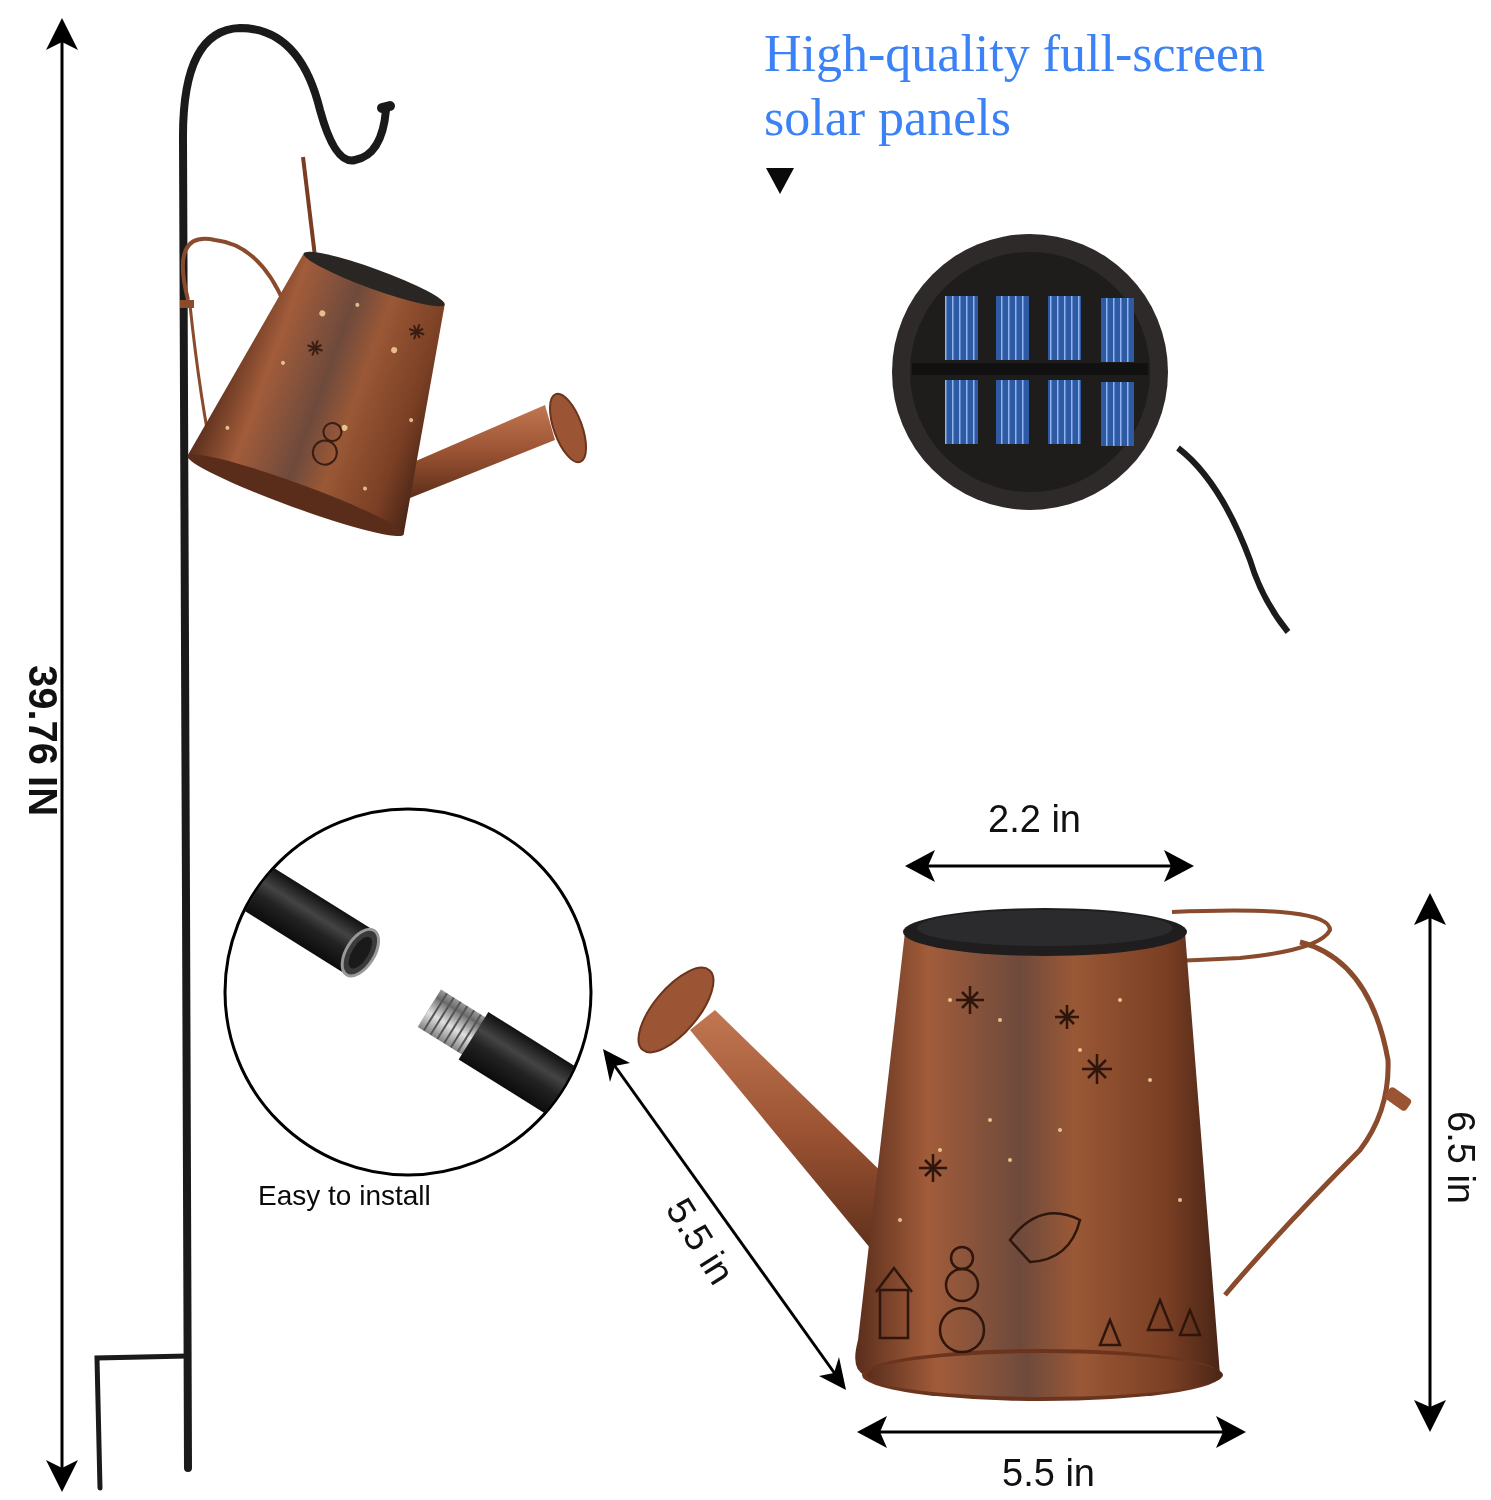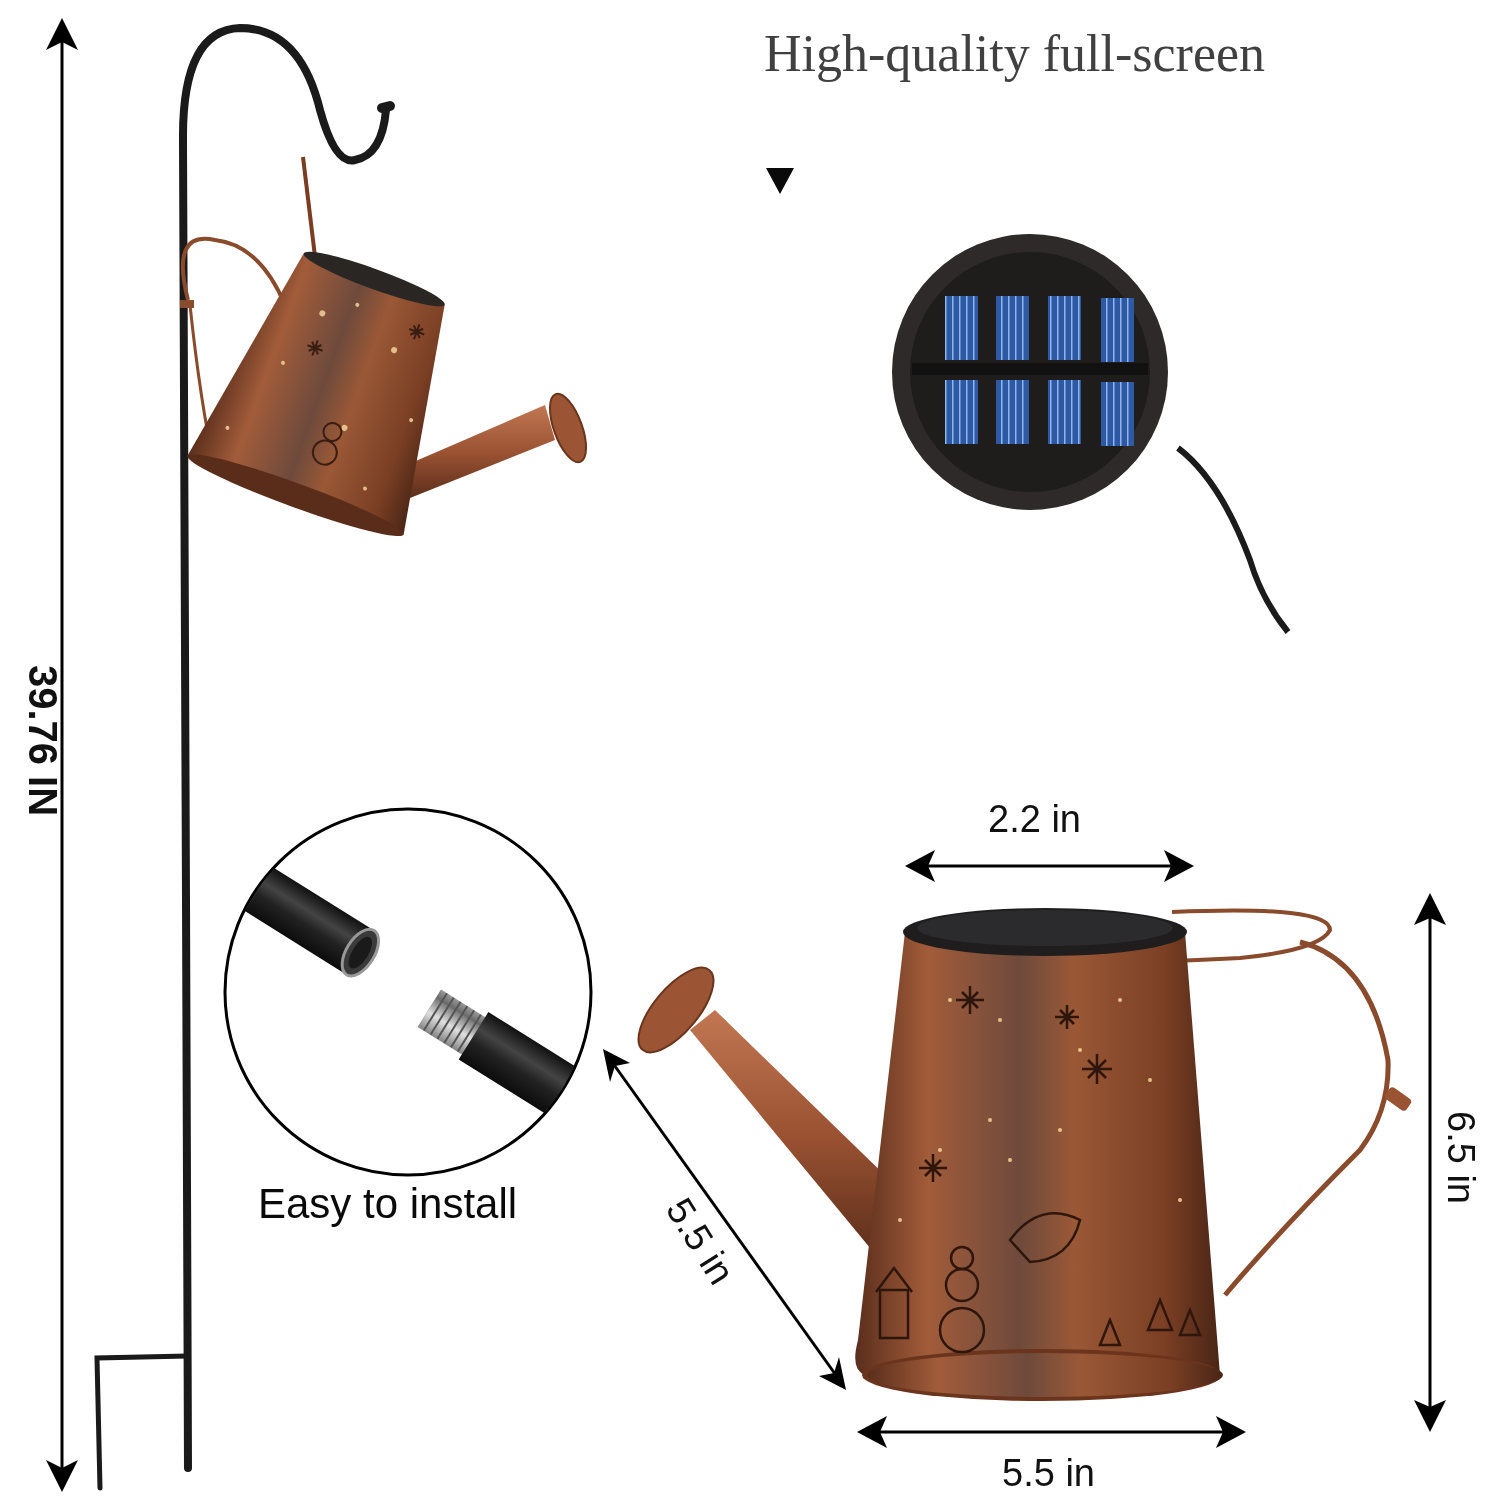--- a/index.html
+++ b/index.html
@@ -8,7 +8,7 @@
   .title {
     left: 764px; top: 22px; width: 660px;
     font-family: "Liberation Serif", "DejaVu Serif", serif;
-    font-size: 52px; line-height: 64px; color: #404040;
+    font-size: 52px; line-height: 64px; color: #3b82f6;
   }
   .title-arrow { left: 766px; top: 168px; width: 0; height: 0;
     border-left: 14px solid transparent; border-right: 14px solid transparent; border-top: 26px solid #0a0a0a; }

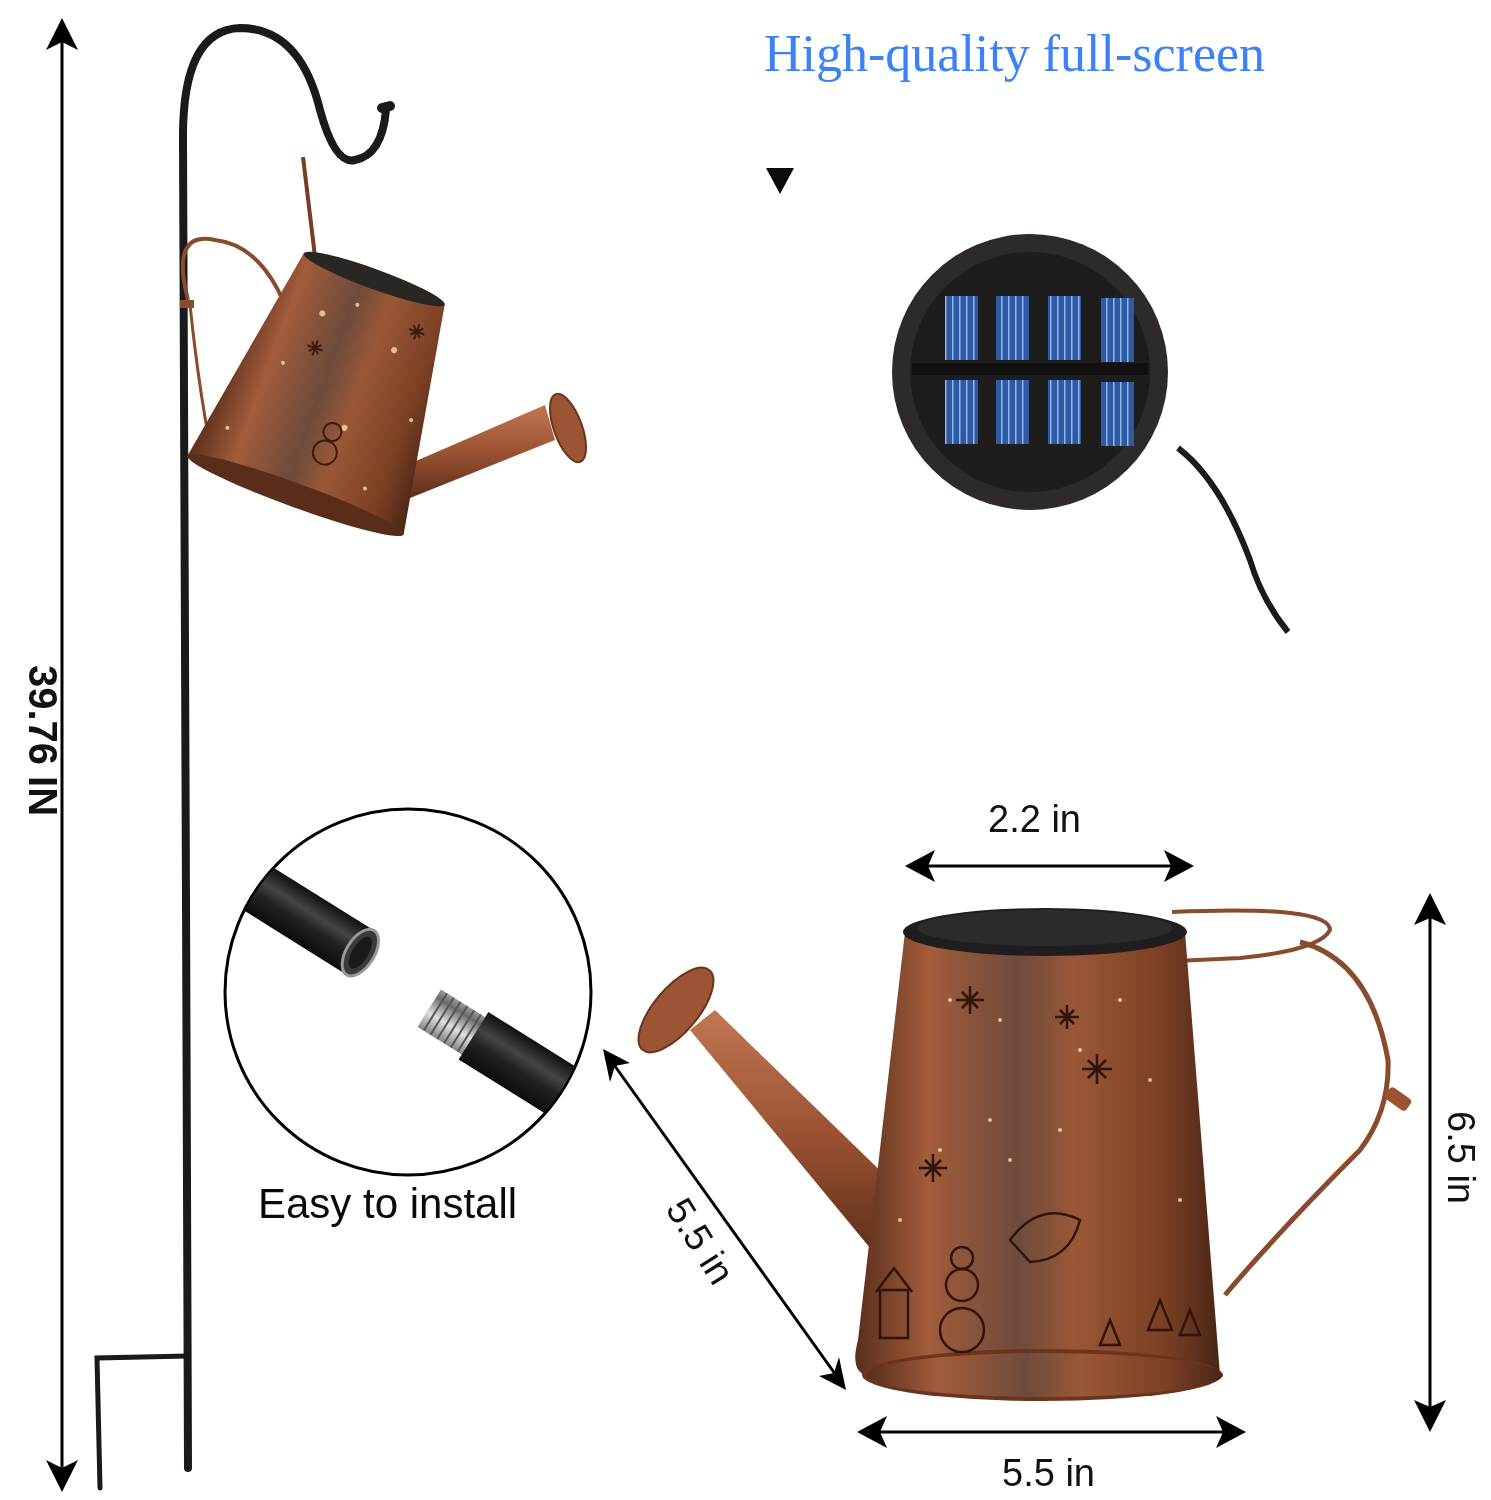--- a/index.html
+++ b/index.html
@@ -207,6 +207,7 @@
 
 <div class="abs title">
   <div>High-quality full-screen</div>
+  <div>solar panels</div>
 </div>
 <div class="abs title-arrow"></div>
 

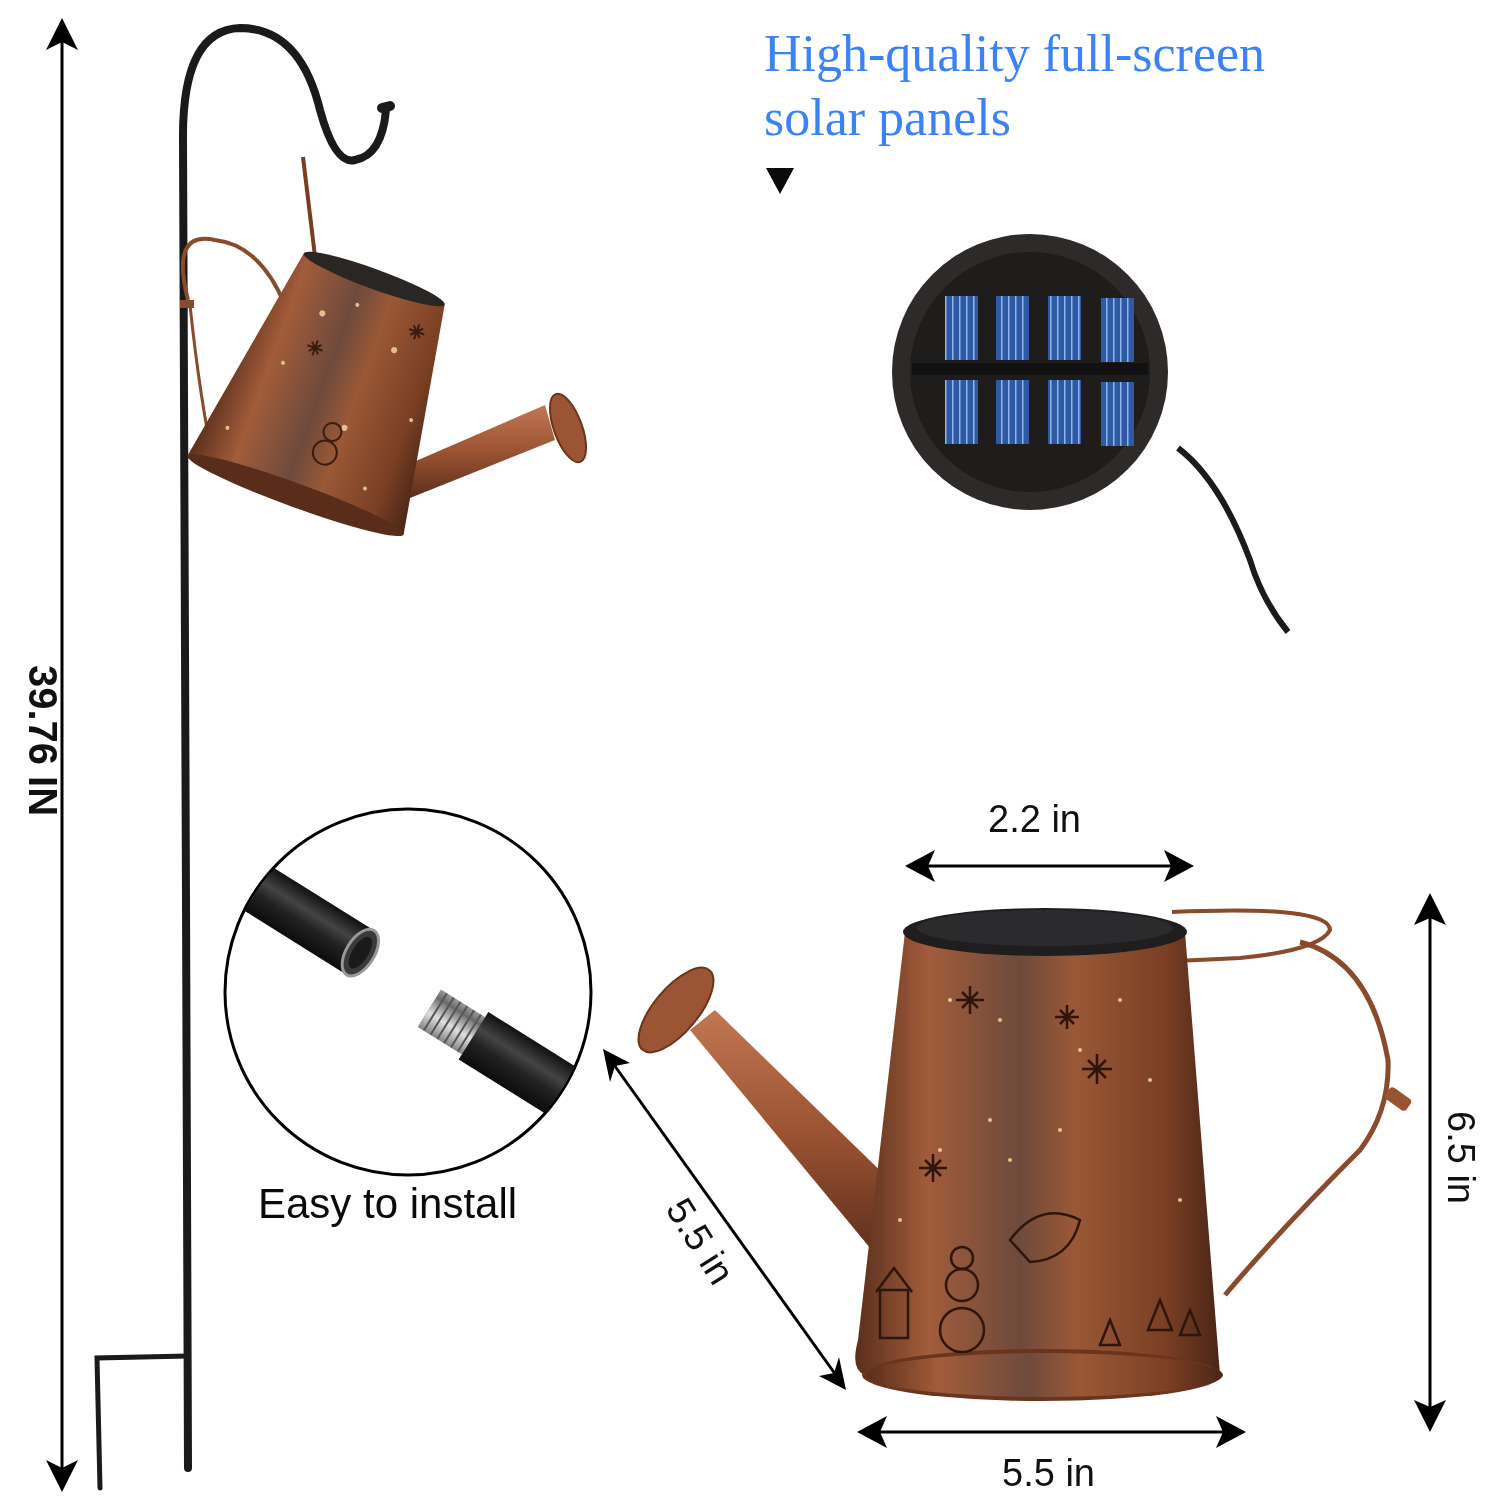--- a/index.html
+++ b/index.html
@@ -14,7 +14,7 @@
     border-left: 14px solid transparent; border-right: 14px solid transparent; border-top: 26px solid #0a0a0a; }
   .dim-label { font-size: 38px; color: #111; white-space: nowrap; }
   .height-label { font-size: 40px; font-weight: bold; color: #111; white-space: nowrap; }
-  .install-label { left: 258px; top: 1180px; font-size: 42px; color: #0a0a0a; white-space: nowrap; }
+  .install-label { left: 258px; top: 1180px; font-size: 28px; color: #0a0a0a; white-space: nowrap; }
   svg { position: absolute; left: 0; top: 0; }
 </style>
 </head>

